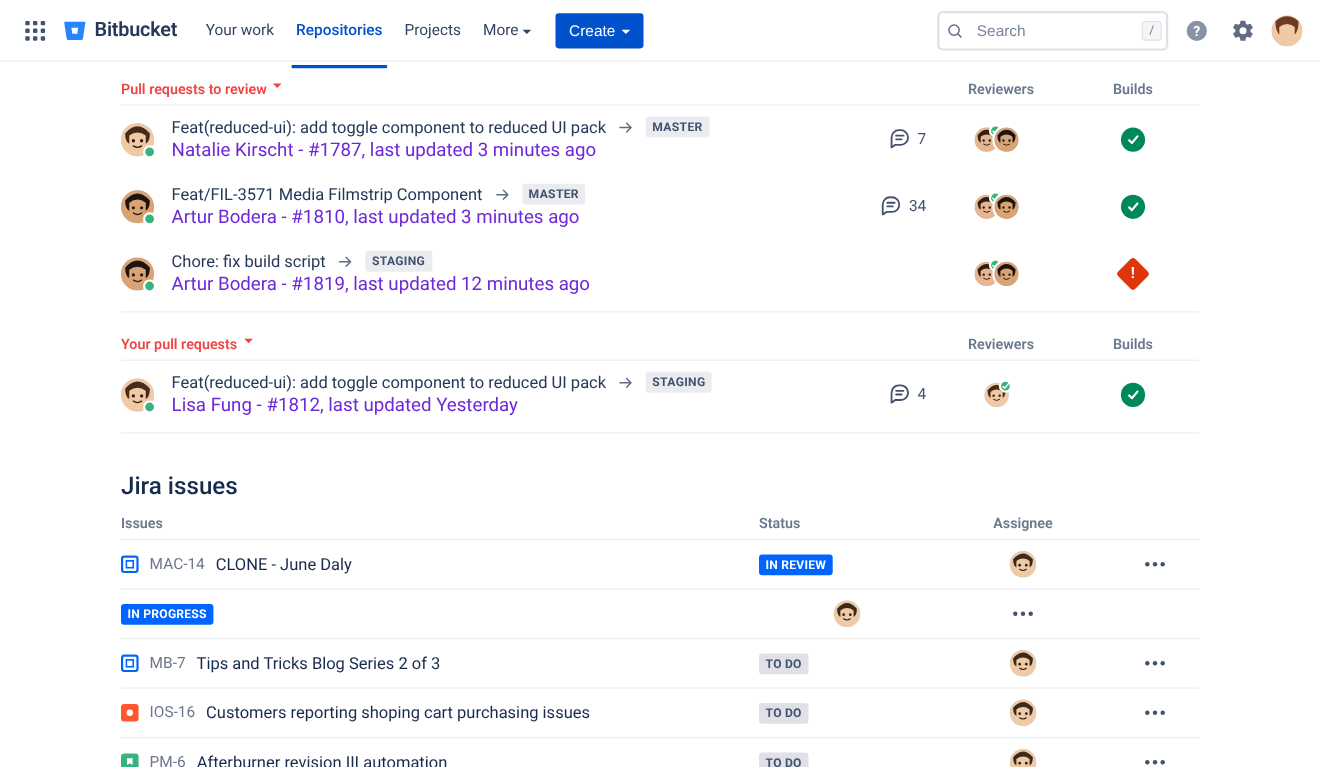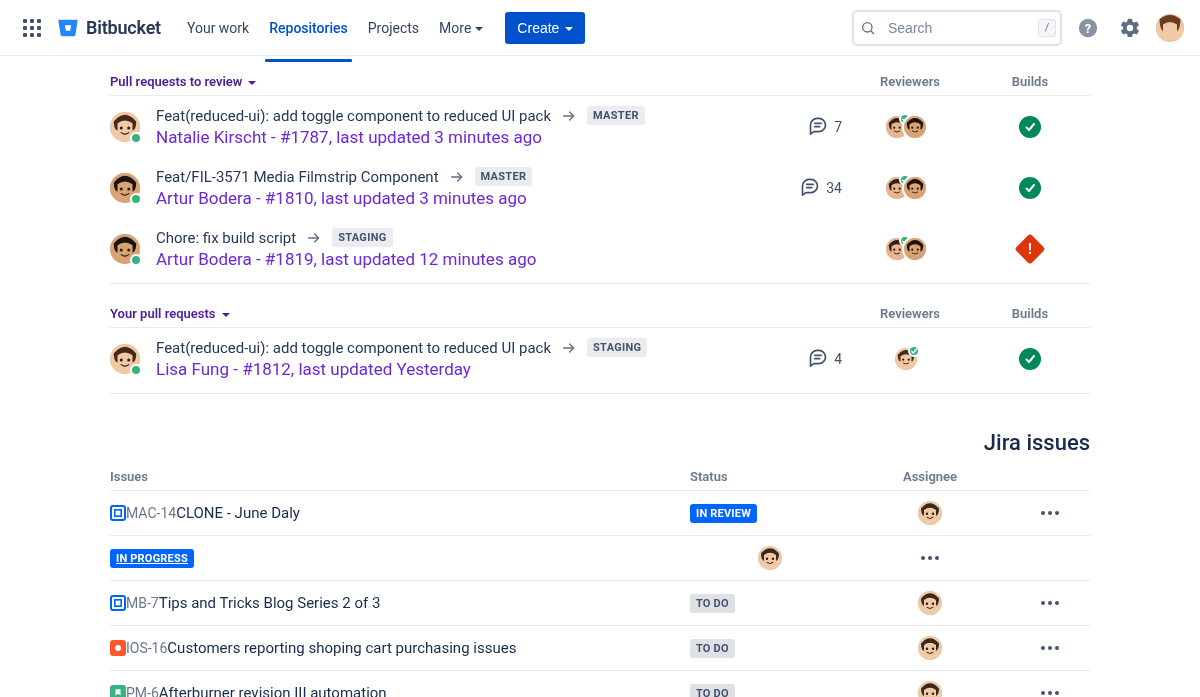--- a/index.html
+++ b/index.html
@@ -150,8 +150,8 @@
     border-bottom: 1px solid #EBECF0;
   }
   .section-title-wrap {
-    display:flex; align-items:center; gap:6px;
-    color:#4c1d95;
+    display:flex; align-items:flex-start; gap:6px;
+    color:#ef4444;
     font-size: 13px;
     font-weight: 600;
     cursor:pointer;

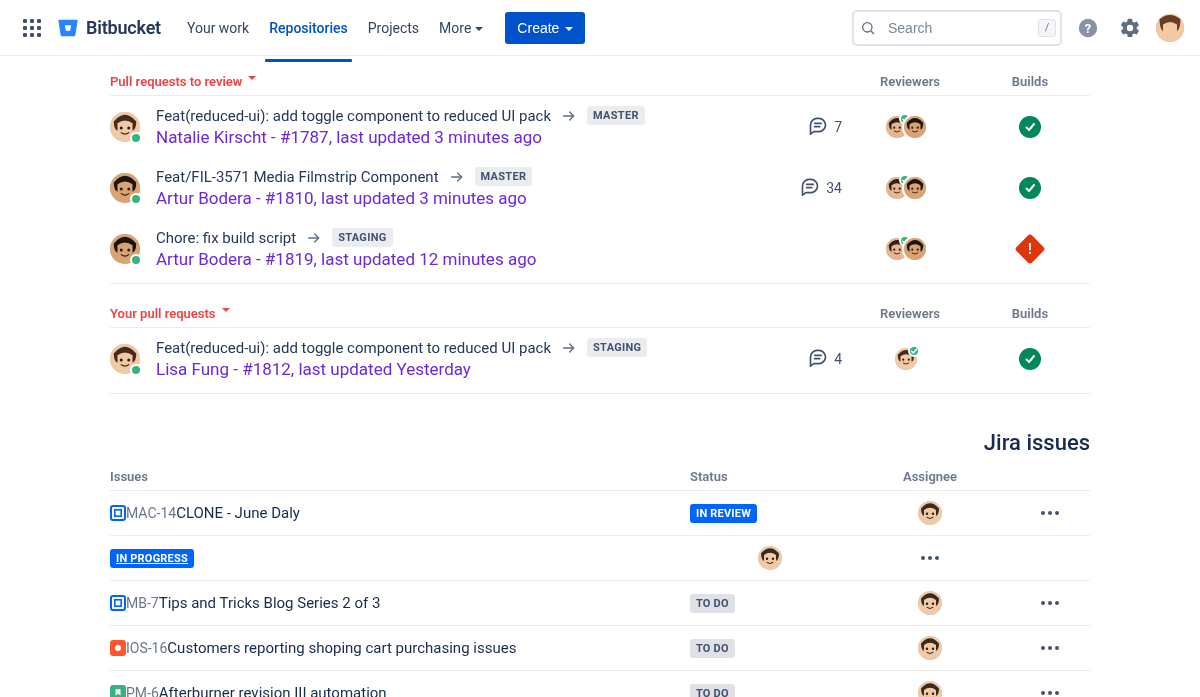--- a/index.html
+++ b/index.html
@@ -259,7 +259,6 @@
     font-size: 22px;
     font-weight: 500;
     color:#172B4D;
-    text-align:right;
   }
   .jira-hdr {
     display:grid;

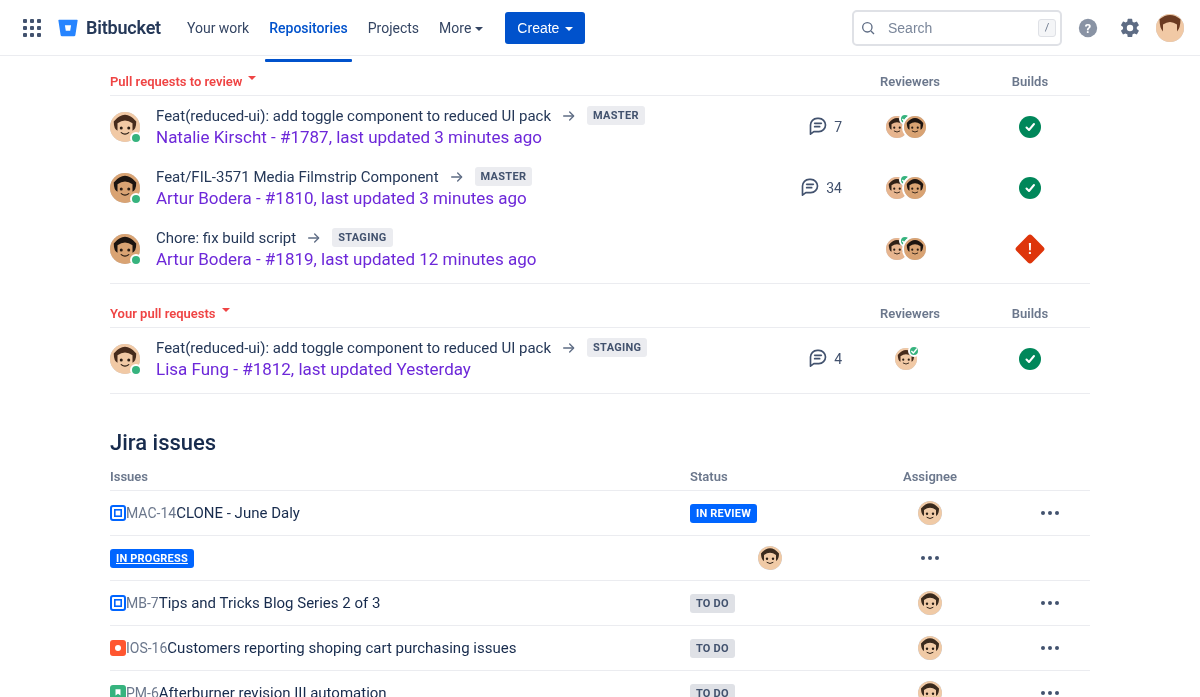--- a/index.html
+++ b/index.html
@@ -277,7 +277,7 @@
     padding: 10px 0;
     border-bottom: 1px solid #EBECF0;
   }
-  .issue-left { display:flex; align-items:center; }
+  .issue-left { display:flex; align-items:center; gap:10px; }
   .issue-type-icon {
     width:16px; height:16px; border-radius:3px;
     display:flex; align-items:center; justify-content:center;

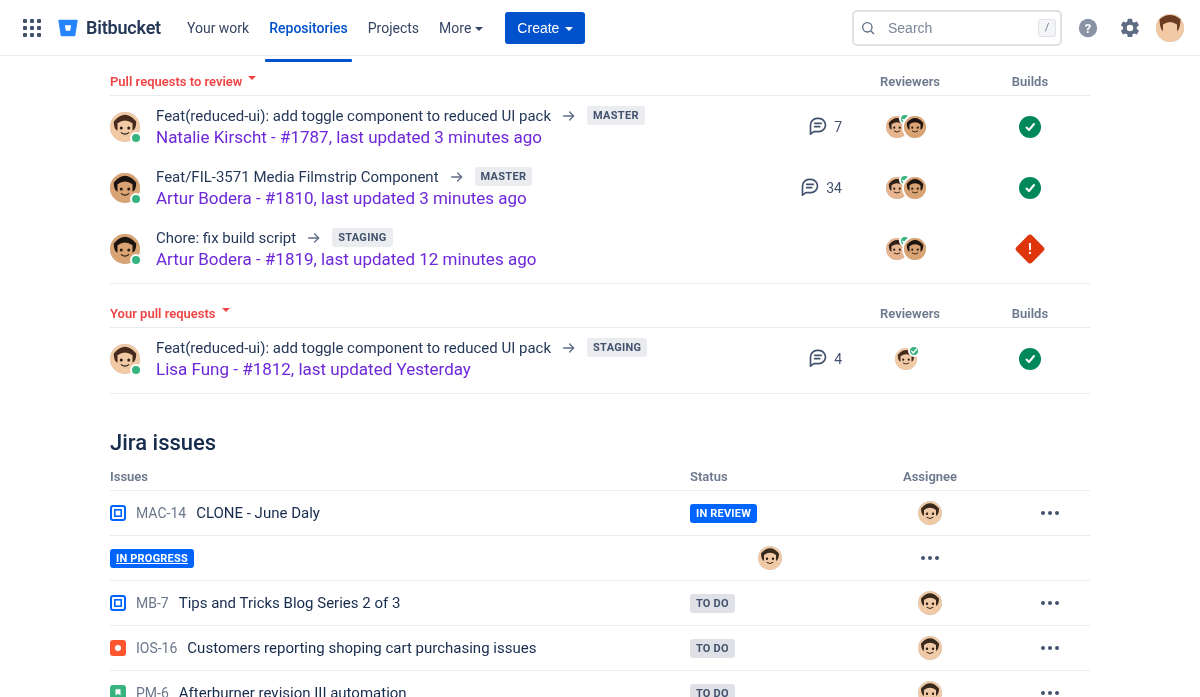--- a/index.html
+++ b/index.html
@@ -297,7 +297,7 @@
     letter-spacing:0.2px;
   }
   .loz-review { background:#0065FF; color:#fff; }
-  .loz-progress { background:#0065FF; color:#fff;text-decoration:underline; }
+  .loz-progress { background:#0065FF; color:#fff; }
   .loz-todo { background:#DFE1E6; color:#42526E; }
   .assignee-cell { display:flex; justify-content:center; }
   .assignee {

